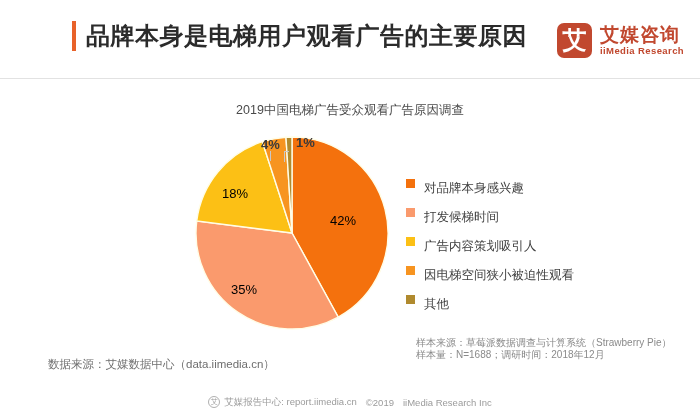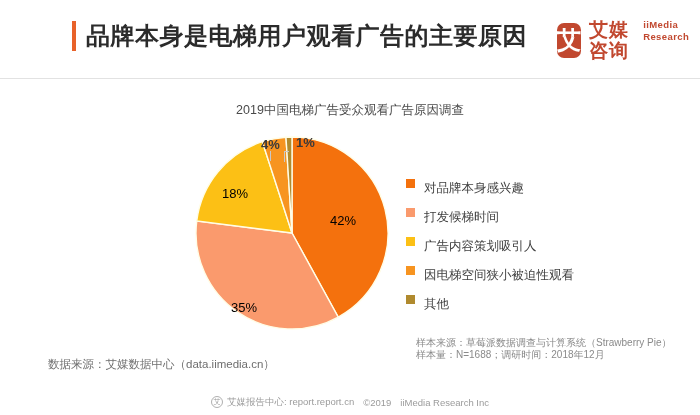--- a/index.html
+++ b/index.html
@@ -62,6 +62,7 @@
   .logo-text {
     margin-left: 8px;
     display: flex;
+    flex-direction: column;
     justify-content: center;
   }
   .logo-cn {

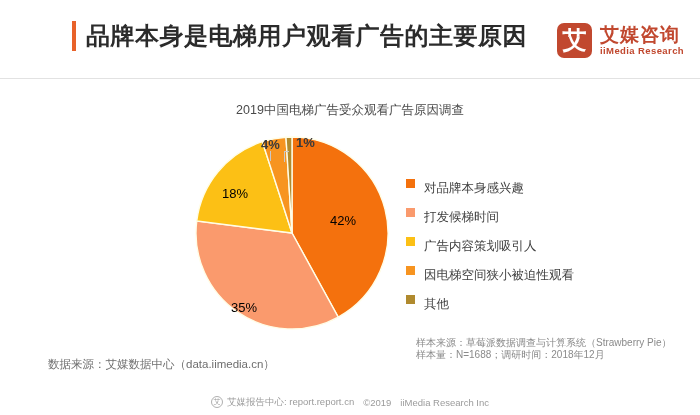--- a/index.html
+++ b/index.html
@@ -227,7 +227,7 @@
     </div>
 
     <div class="pie-label" id="lbl-0" style="left:330px; top:134px;">42%</div>
-    <div class="pie-label" id="lbl-1" style="left:231px; top:203px;margin-top:18px;">35%</div>
+    <div class="pie-label" id="lbl-1" style="left:231px; top:203px;">35%</div>
     <div class="pie-label" id="lbl-2" style="left:222px; top:107px;">18%</div>
     <div class="pie-label outer" id="lbl-3" style="left:261px; top:58px;">4%</div>
     <div class="pie-label outer" id="lbl-4" style="left:296px; top:56px;">1%</div>

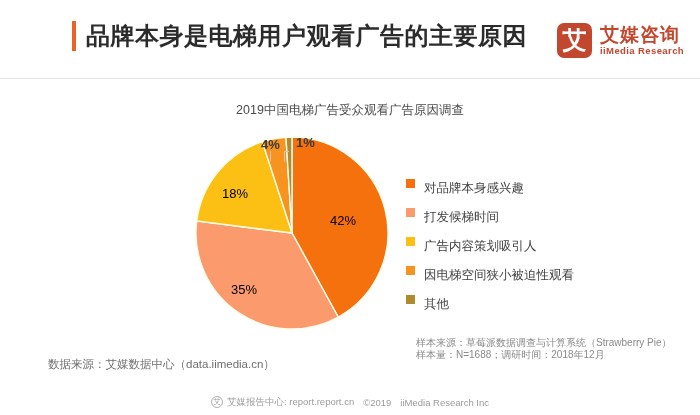--- a/index.html
+++ b/index.html
@@ -270,7 +270,7 @@
   <div class="footer">
     <div class="footer-inner">
       <span class="footer-mark">艾</span>
-      <span>艾媒报告中心: report.report.cn</span>
+      <span>艾媒报告中心: report.iimedia.cn</span>
       <span class="footer-sep"></span>
       <span>©2019</span>
       <span class="footer-sep"></span>

